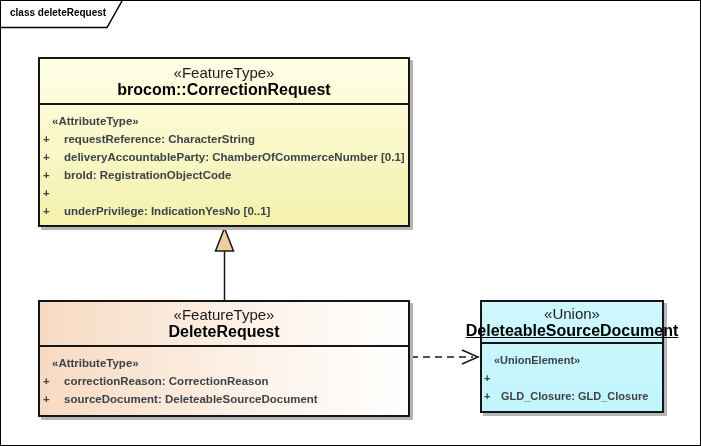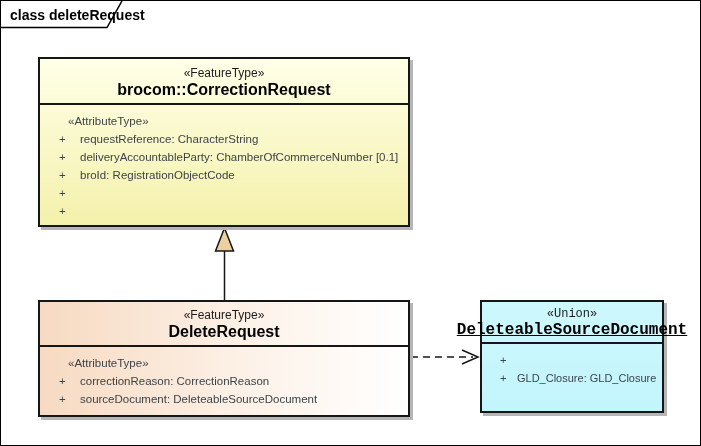--- a/index.html
+++ b/index.html
@@ -17,7 +17,7 @@
   }
   .frame-title {
     position:absolute; left:9px; top:6px;
-    font-size:14px; font-weight:bold; color:#000000;
+    font-size:10px; font-weight:bold; color:#000000;
     white-space:nowrap;
   }
   .uml-class {

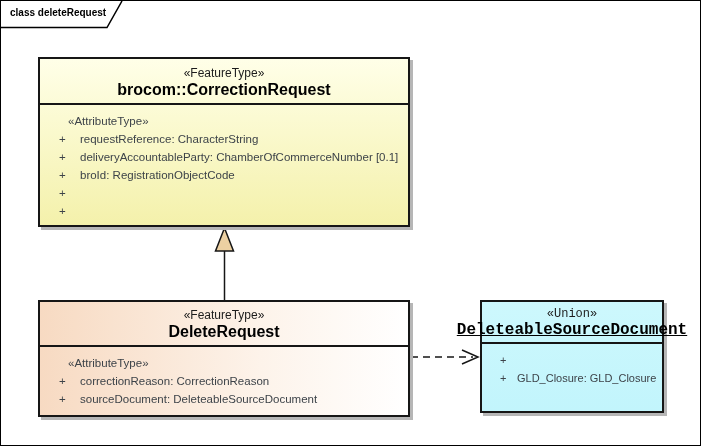--- a/index.html
+++ b/index.html
@@ -47,7 +47,7 @@
   .c1 .hdr { height:46px; }
   .c2 .hdr { height:45px; }
   .c3 .hdr { height:42px;font-family:Liberation Mono, monospace; }
-  .stereo { font-size:12px; color:#1c1c1c; line-height:14px; }
+  .stereo { font-size:15px; color:#1c1c1c; line-height:14px; }
   .cname  { font-size:16px; font-weight:bold; color:#000000; line-height:15px; margin-top:2px; white-space:nowrap; }
   .c3 .cname { text-decoration:underline; }
   .attrs {

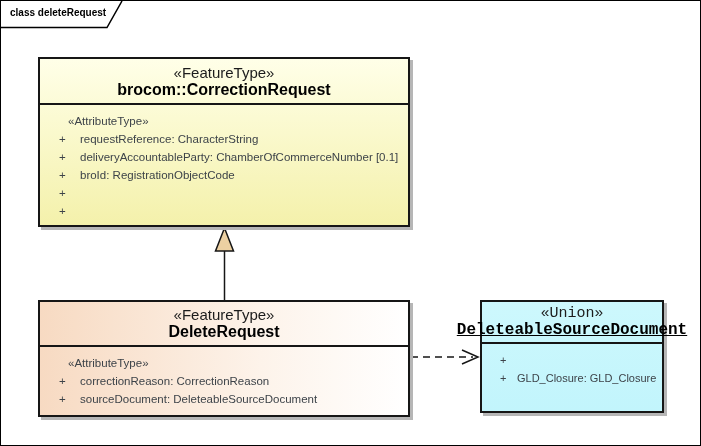--- a/index.html
+++ b/index.html
@@ -51,8 +51,8 @@
   .cname  { font-size:16px; font-weight:bold; color:#000000; line-height:15px; margin-top:2px; white-space:nowrap; }
   .c3 .cname { text-decoration:underline; }
   .attrs {
-    padding:7px 6px 0 16px;
-    font-size:11.5px; color:#3d4349;
+    padding:7px 6px 0 0;
+    font-size:11.5px; color:#3d4349;font-weight:bold;
   }
   .c3 .attrs { font-size:11px; }
   .attr-stereo { padding-left:12px; line-height:18px; white-space:nowrap; }

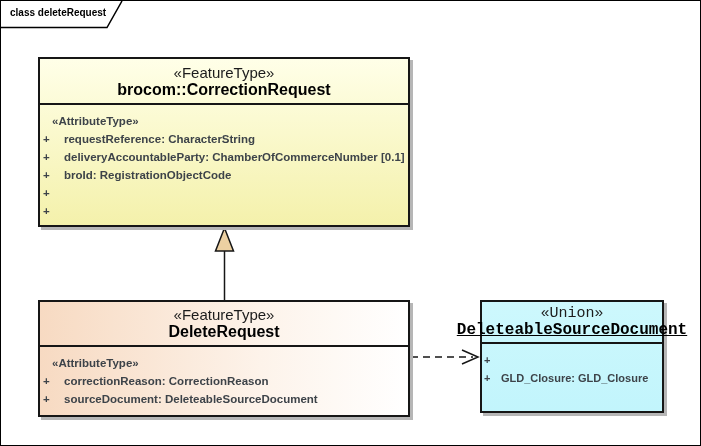--- a/index.html
+++ b/index.html
@@ -106,6 +106,7 @@
       </div>
       <div class="attr-row">
         <span class="vis">+</span>
+        <span>underPrivilege: IndicationYesNo [0..1]</span>
       </div>
     </div>
   </div>

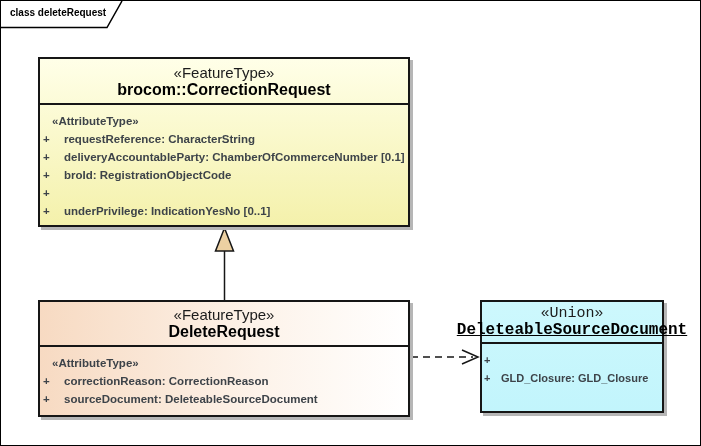--- a/index.html
+++ b/index.html
@@ -46,7 +46,7 @@
   }
   .c1 .hdr { height:46px; }
   .c2 .hdr { height:45px; }
-  .c3 .hdr { height:42px;font-family:Liberation Mono, monospace; }
+  .c3 .hdr { height:42px; }
   .stereo { font-size:15px; color:#1c1c1c; line-height:14px; }
   .cname  { font-size:16px; font-weight:bold; color:#000000; line-height:15px; margin-top:2px; white-space:nowrap; }
   .c3 .cname { text-decoration:underline; }

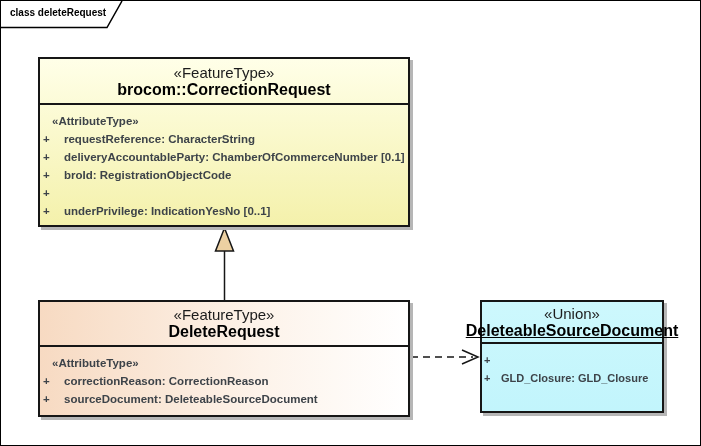--- a/index.html
+++ b/index.html
@@ -135,6 +135,7 @@
       <div class="cname">DeleteableSourceDocument</div>
     </div>
     <div class="attrs">
+      <div class="attr-stereo">«UnionElement»</div>
       <div class="attr-row">
         <span class="vis">+</span>
       </div>

